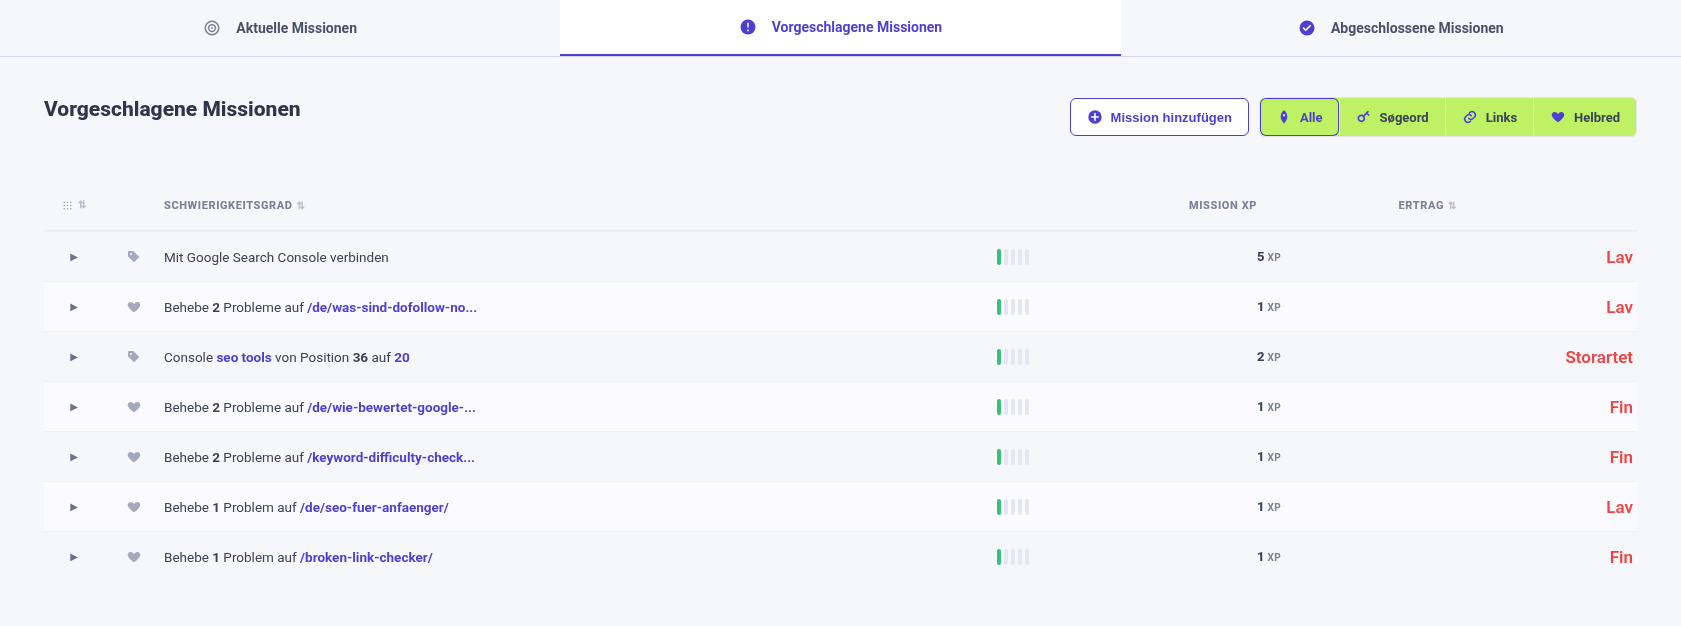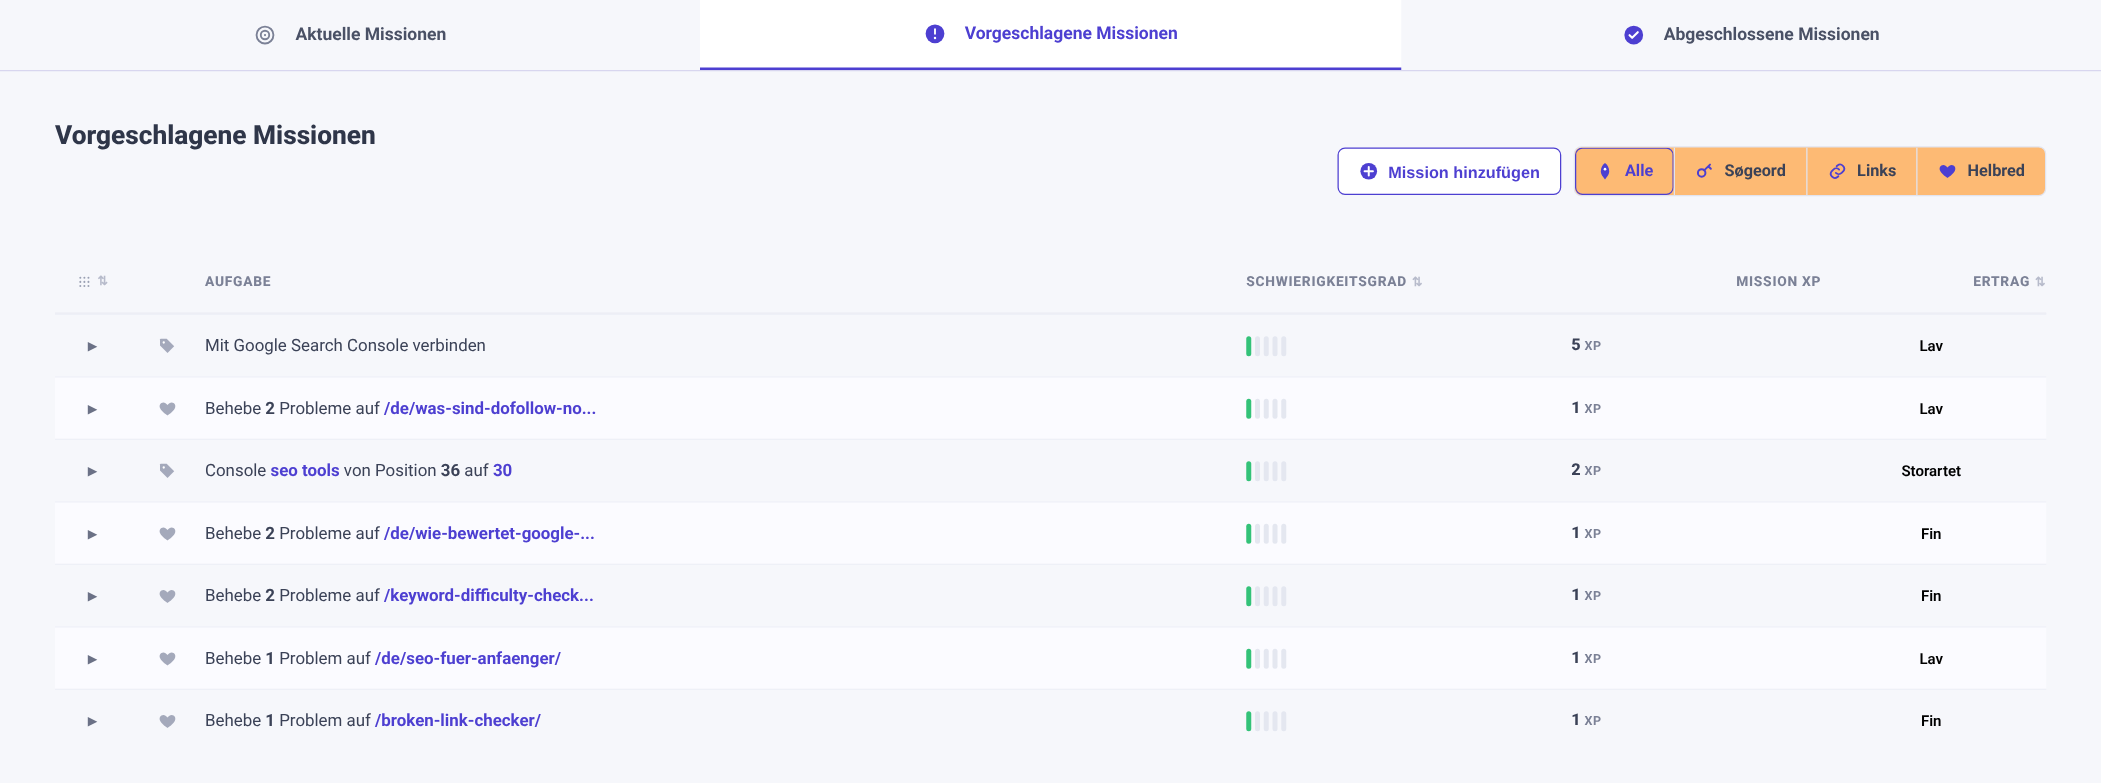--- a/index.html
+++ b/index.html
@@ -51,7 +51,7 @@
   }
   .page-subtitle { font-size: 13px; color: #8a90a2; }
 
-  .header-controls { display: flex; gap: 10px; align-items: center; margin-top: 20px; }
+  .header-controls { display: flex; gap: 10px; align-items: center; }
   .btn {
     display: inline-flex;
     align-items: center;

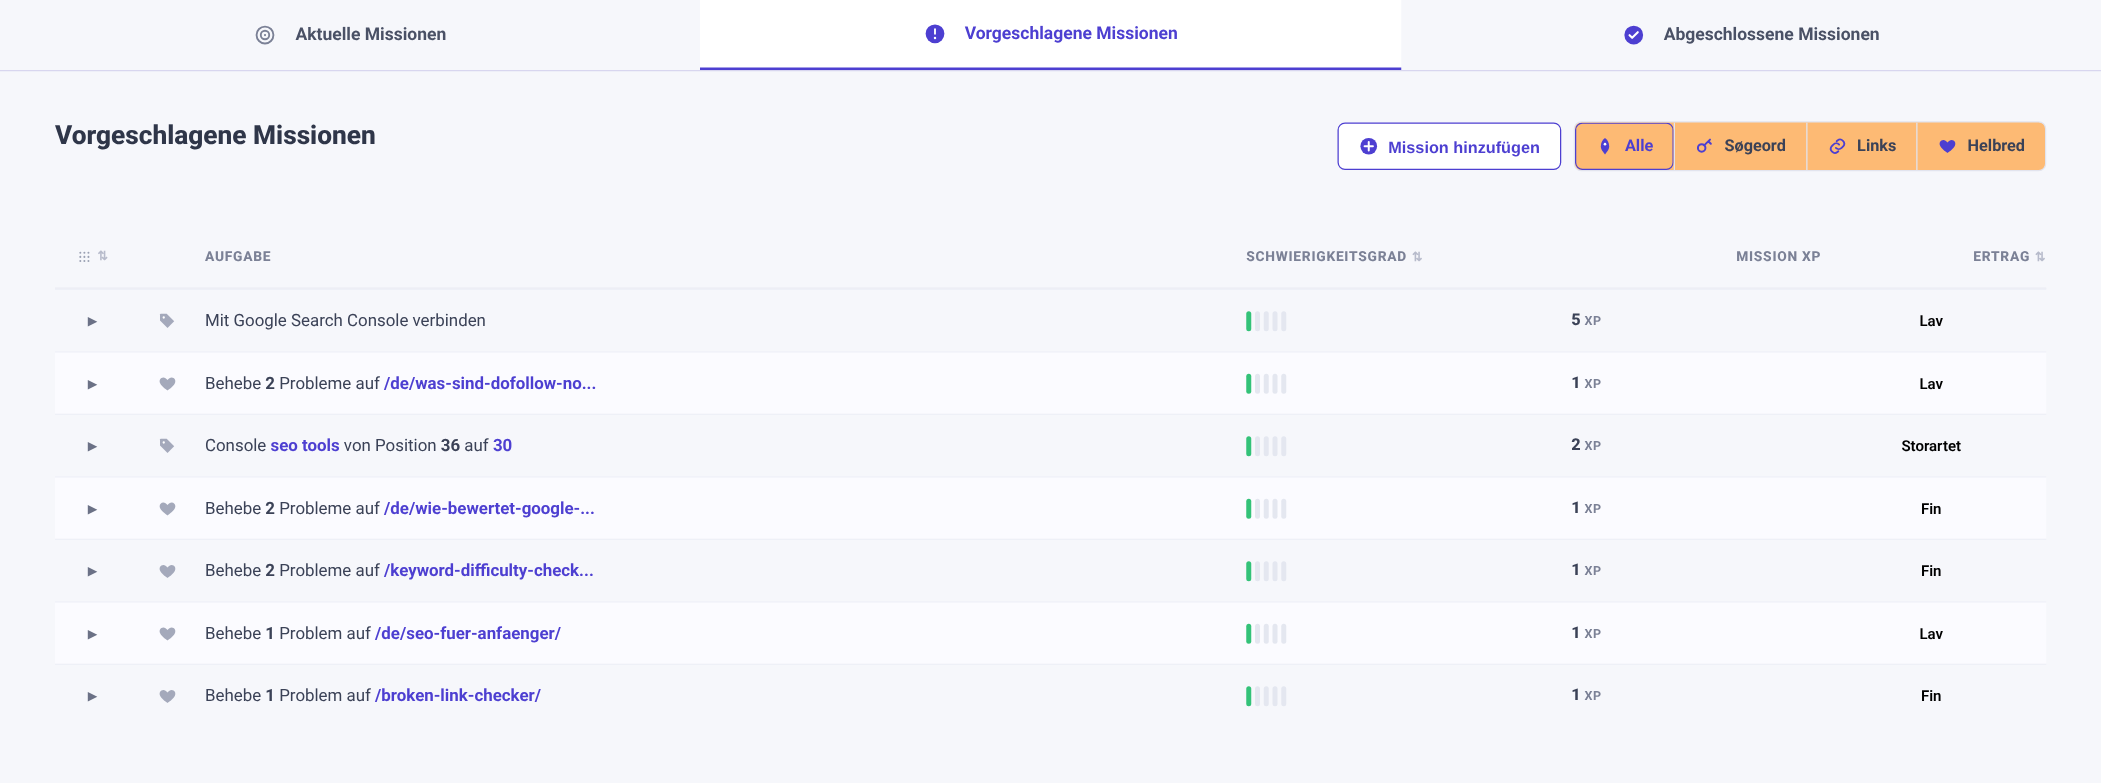--- a/index.html
+++ b/index.html
@@ -73,7 +73,7 @@
     border: 1px solid #e2e4ee;
     border-radius: 6px;
     overflow: hidden;
-    background: #fdba74;
+    background: #bef264;
   }
   .filter-group .fbtn {
     display: inline-flex;

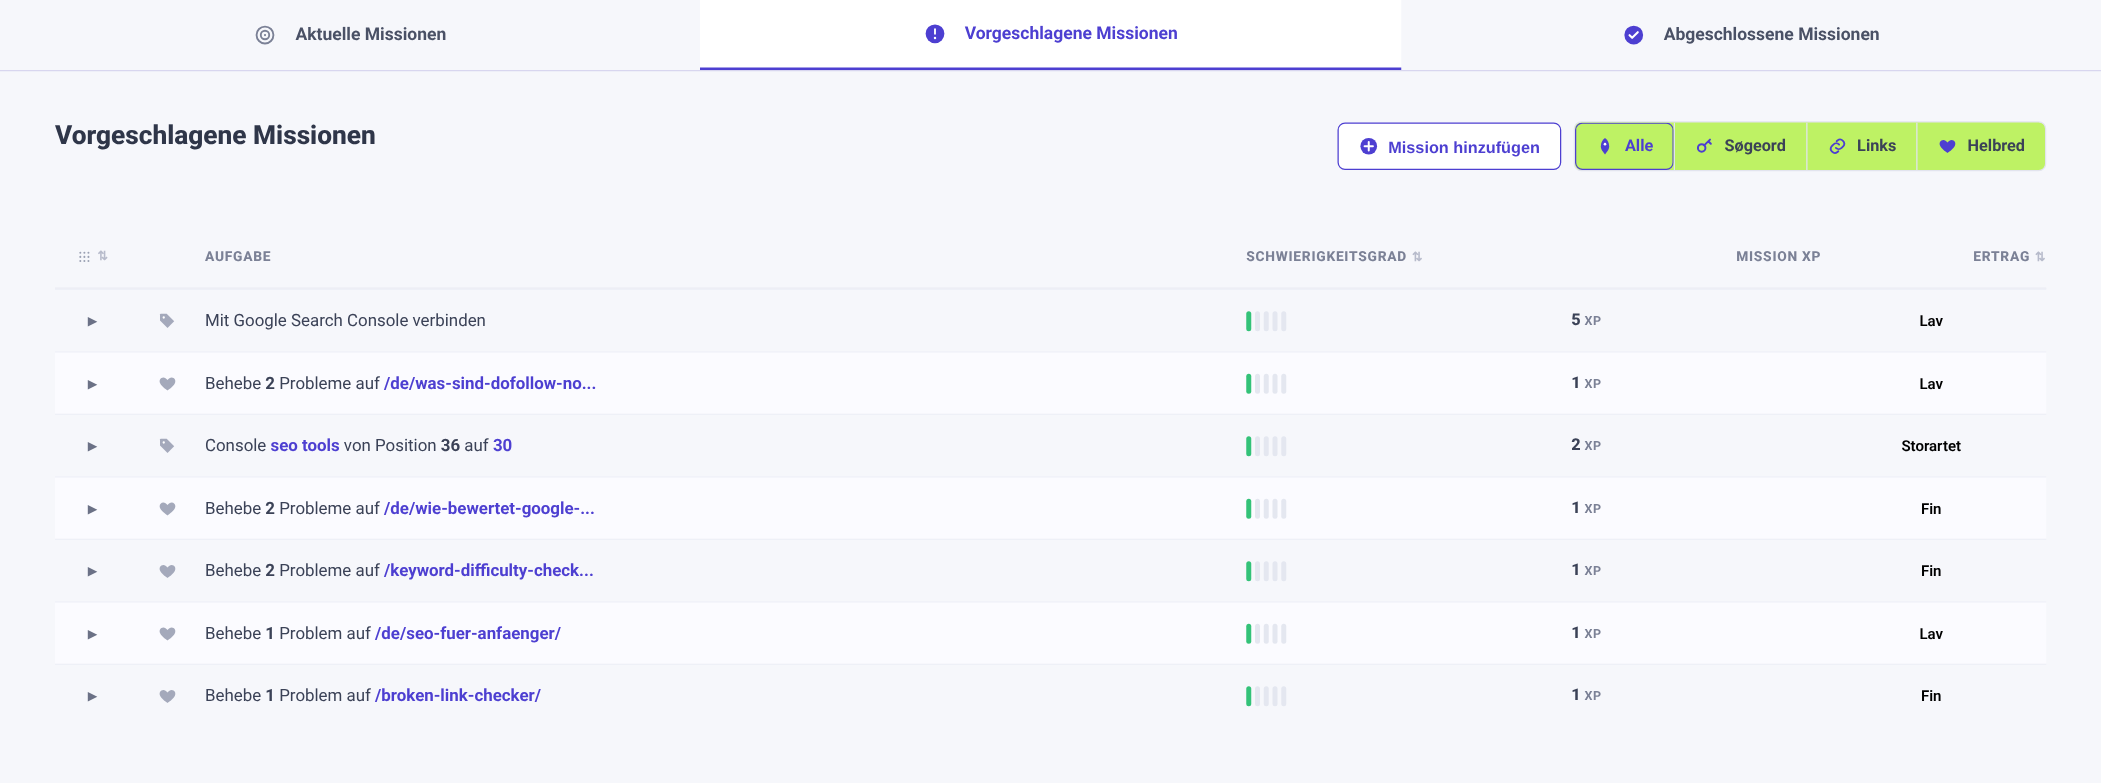--- a/index.html
+++ b/index.html
@@ -267,9 +267,6 @@
       </div>
       <div></div>
       <div>
-        <span>AUFGABE</span>
-      </div>
-      <div>
         <span>SCHWIERIGKEITSGRAD</span><span class="sort-icon">⇅</span>
       </div>
       <div class="th-right">

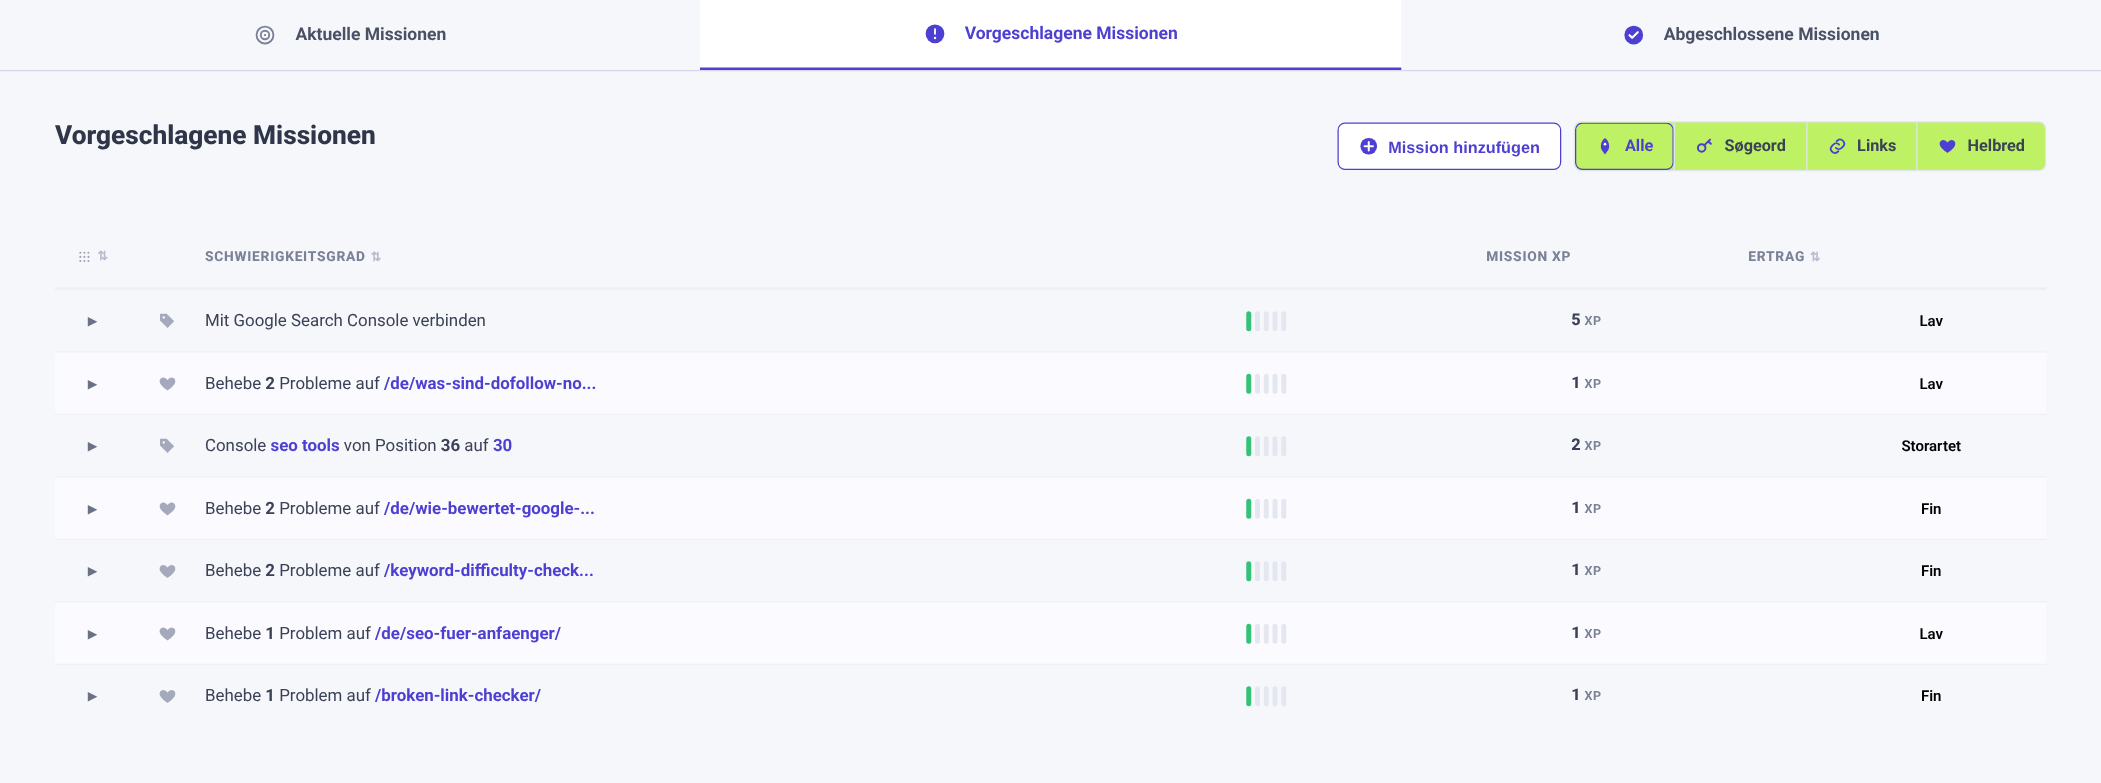--- a/index.html
+++ b/index.html
@@ -137,7 +137,7 @@
   .xp-cell .n { font-weight: 800; }
   .xp-cell .u { font-size: 10px; font-weight: 700; color: #7b8196; letter-spacing: 0.5px; margin-left: 3px; }
 
-  .ertrag-cell { text-align: center; padding-right: 4px; font-size: 12px; font-weight: 600; color: #000000; }
+  .ertrag-cell { text-align: right; padding-right: 4px; font-size: 17px; font-weight: 600; color: #ef4444; }
 </style>
 </head>
 <body>

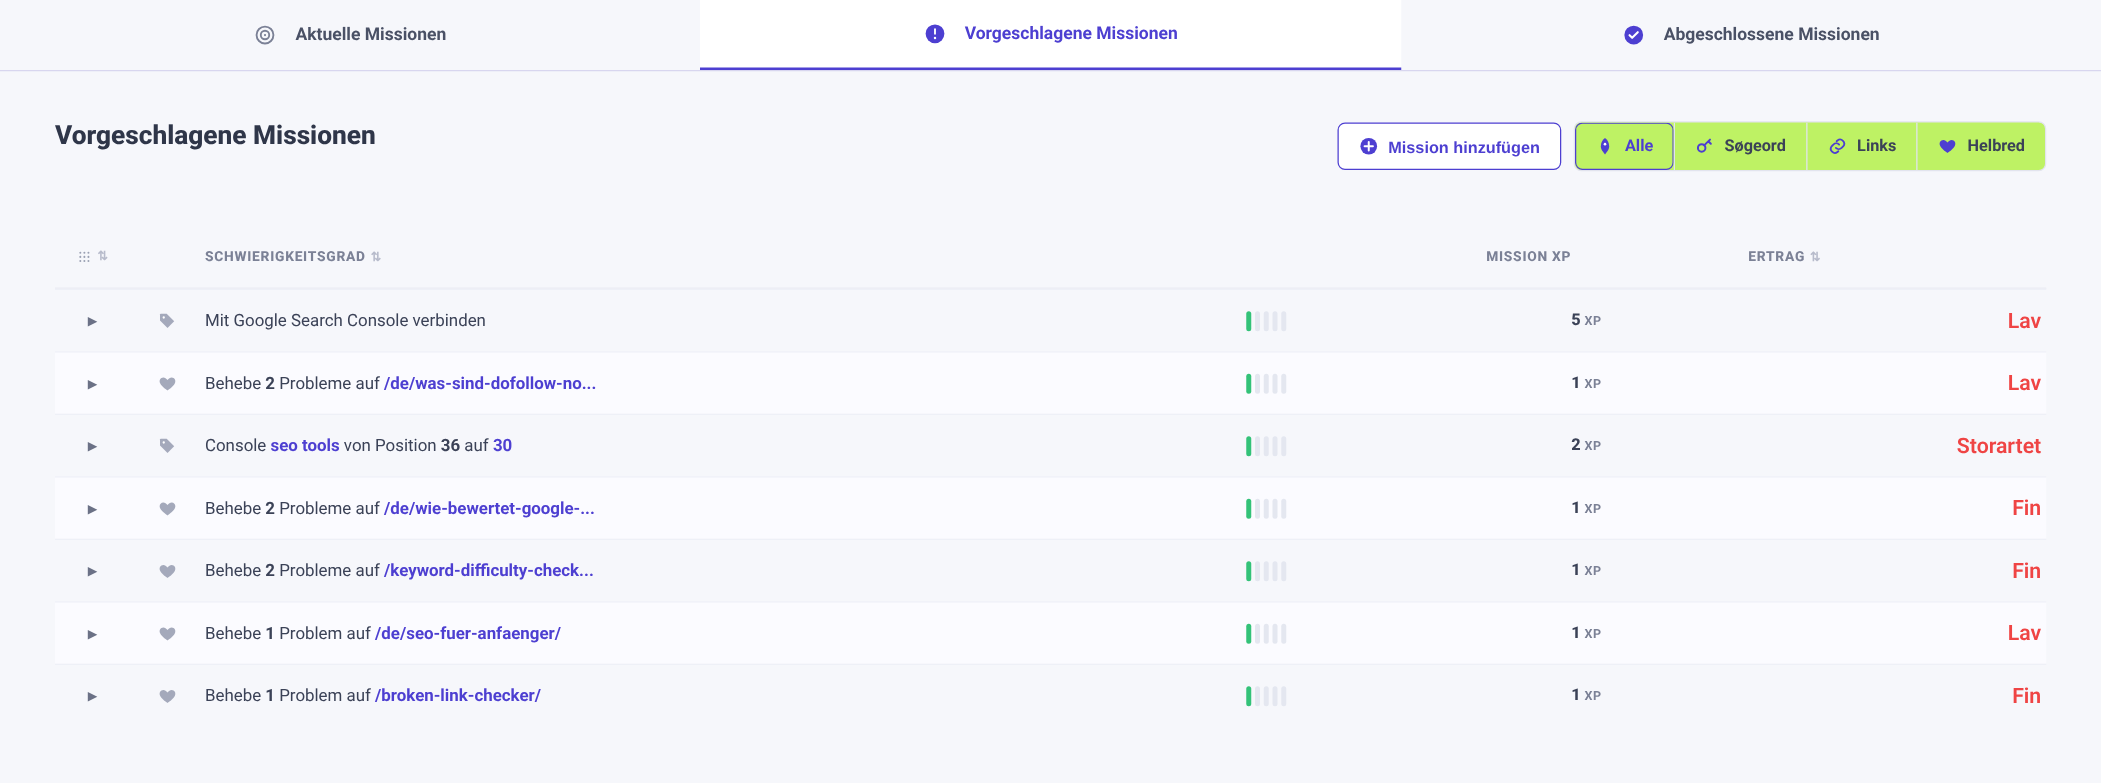--- a/index.html
+++ b/index.html
@@ -324,7 +324,7 @@
               <use href="#svg-tag"></use>
             </svg>
           </div>
-          <div class="task-cell"><span>Console </span><span class="link">seo tools</span><span> von Position </span><span class="b">36</span><span> auf </span><span class="link">30</span></div>
+          <div class="task-cell"><span>Console </span><span class="link">seo tools</span><span> von Position </span><span class="b">36</span><span> auf </span><span class="link">20</span></div>
           <div class="diff-cell">
             <div class="bars">
               <span class="on"></span>

